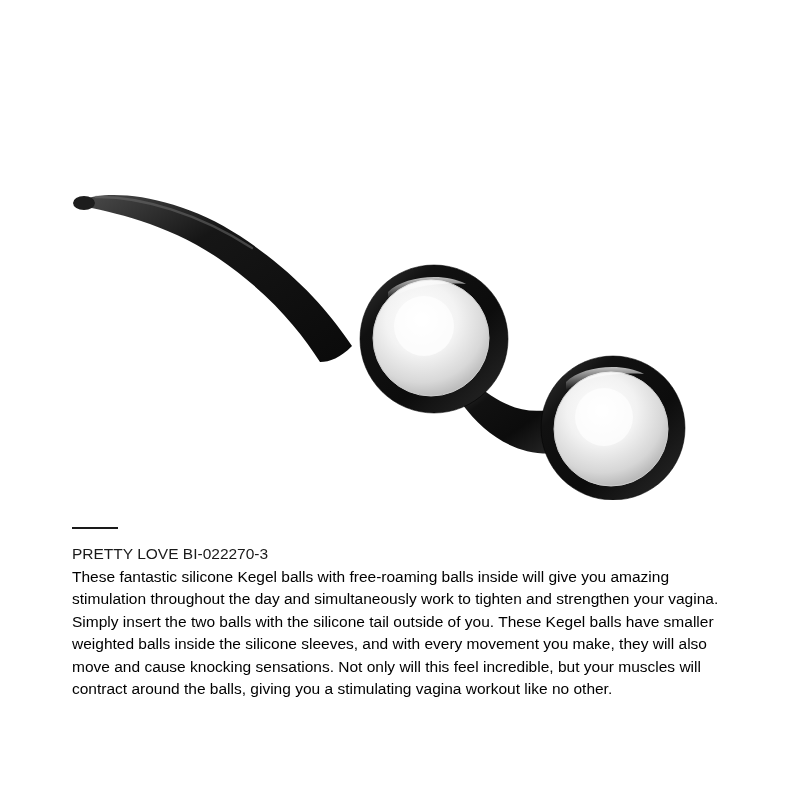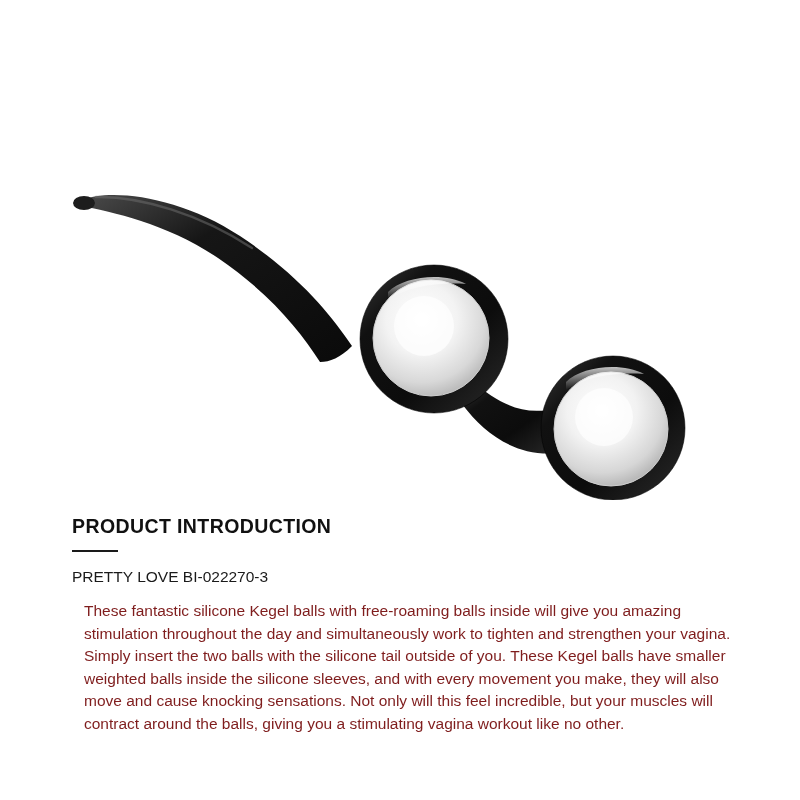--- a/index.html
+++ b/index.html
@@ -132,7 +132,6 @@
   </div>
 
   <div class="info-block">
-    <h2 class="section-title">PRODUCT INTRODUCTION</h2>
     <div class="title-rule"></div>
     <p class="model-line">PRETTY LOVE BI-022270-3</p>
     <p class="description">These fantastic silicone Kegel balls with free-roaming balls inside will give you amazing stimulation throughout the day and simultaneously work to tighten and strengthen your vagina. Simply insert the two balls with the silicone tail outside of you. These Kegel balls have smaller weighted balls inside the silicone sleeves, and with every movement you make, they will also move and cause knocking sensations. Not only will this feel incredible, but your muscles will contract around the balls, giving you a stimulating vagina workout like no other.</p>

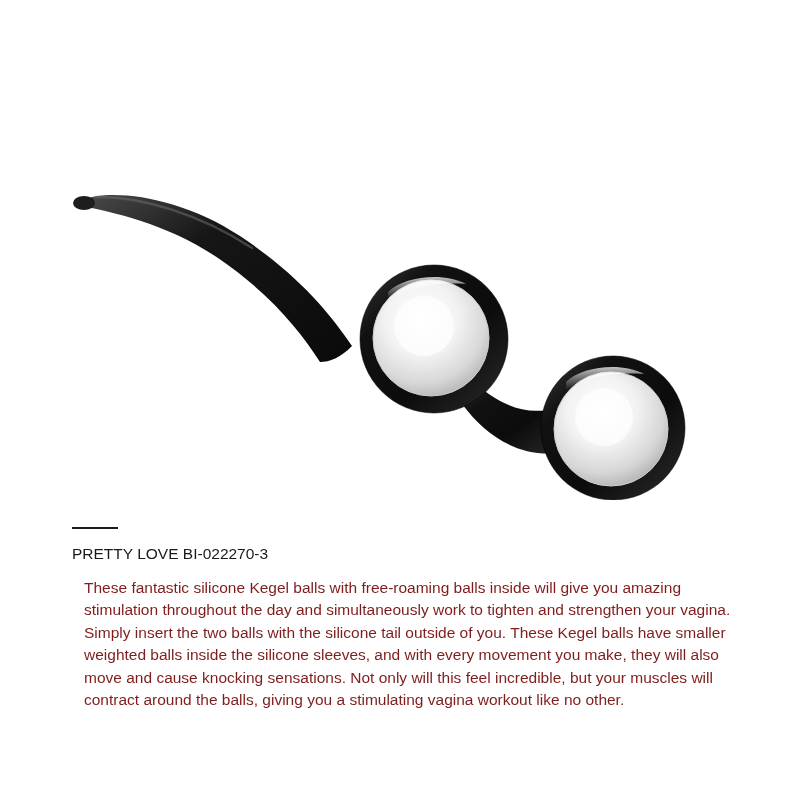--- a/index.html
+++ b/index.html
@@ -62,9 +62,9 @@
   .description {
     font-family: "Liberation Sans", sans-serif;
     font-size: 15.5px;
-    color: #7f1d1d;
+    color: #000000;
     line-height: 1.45;
-    margin: 12px;
+    margin: 0;
     text-align: left;
     width: 655px;
   }

